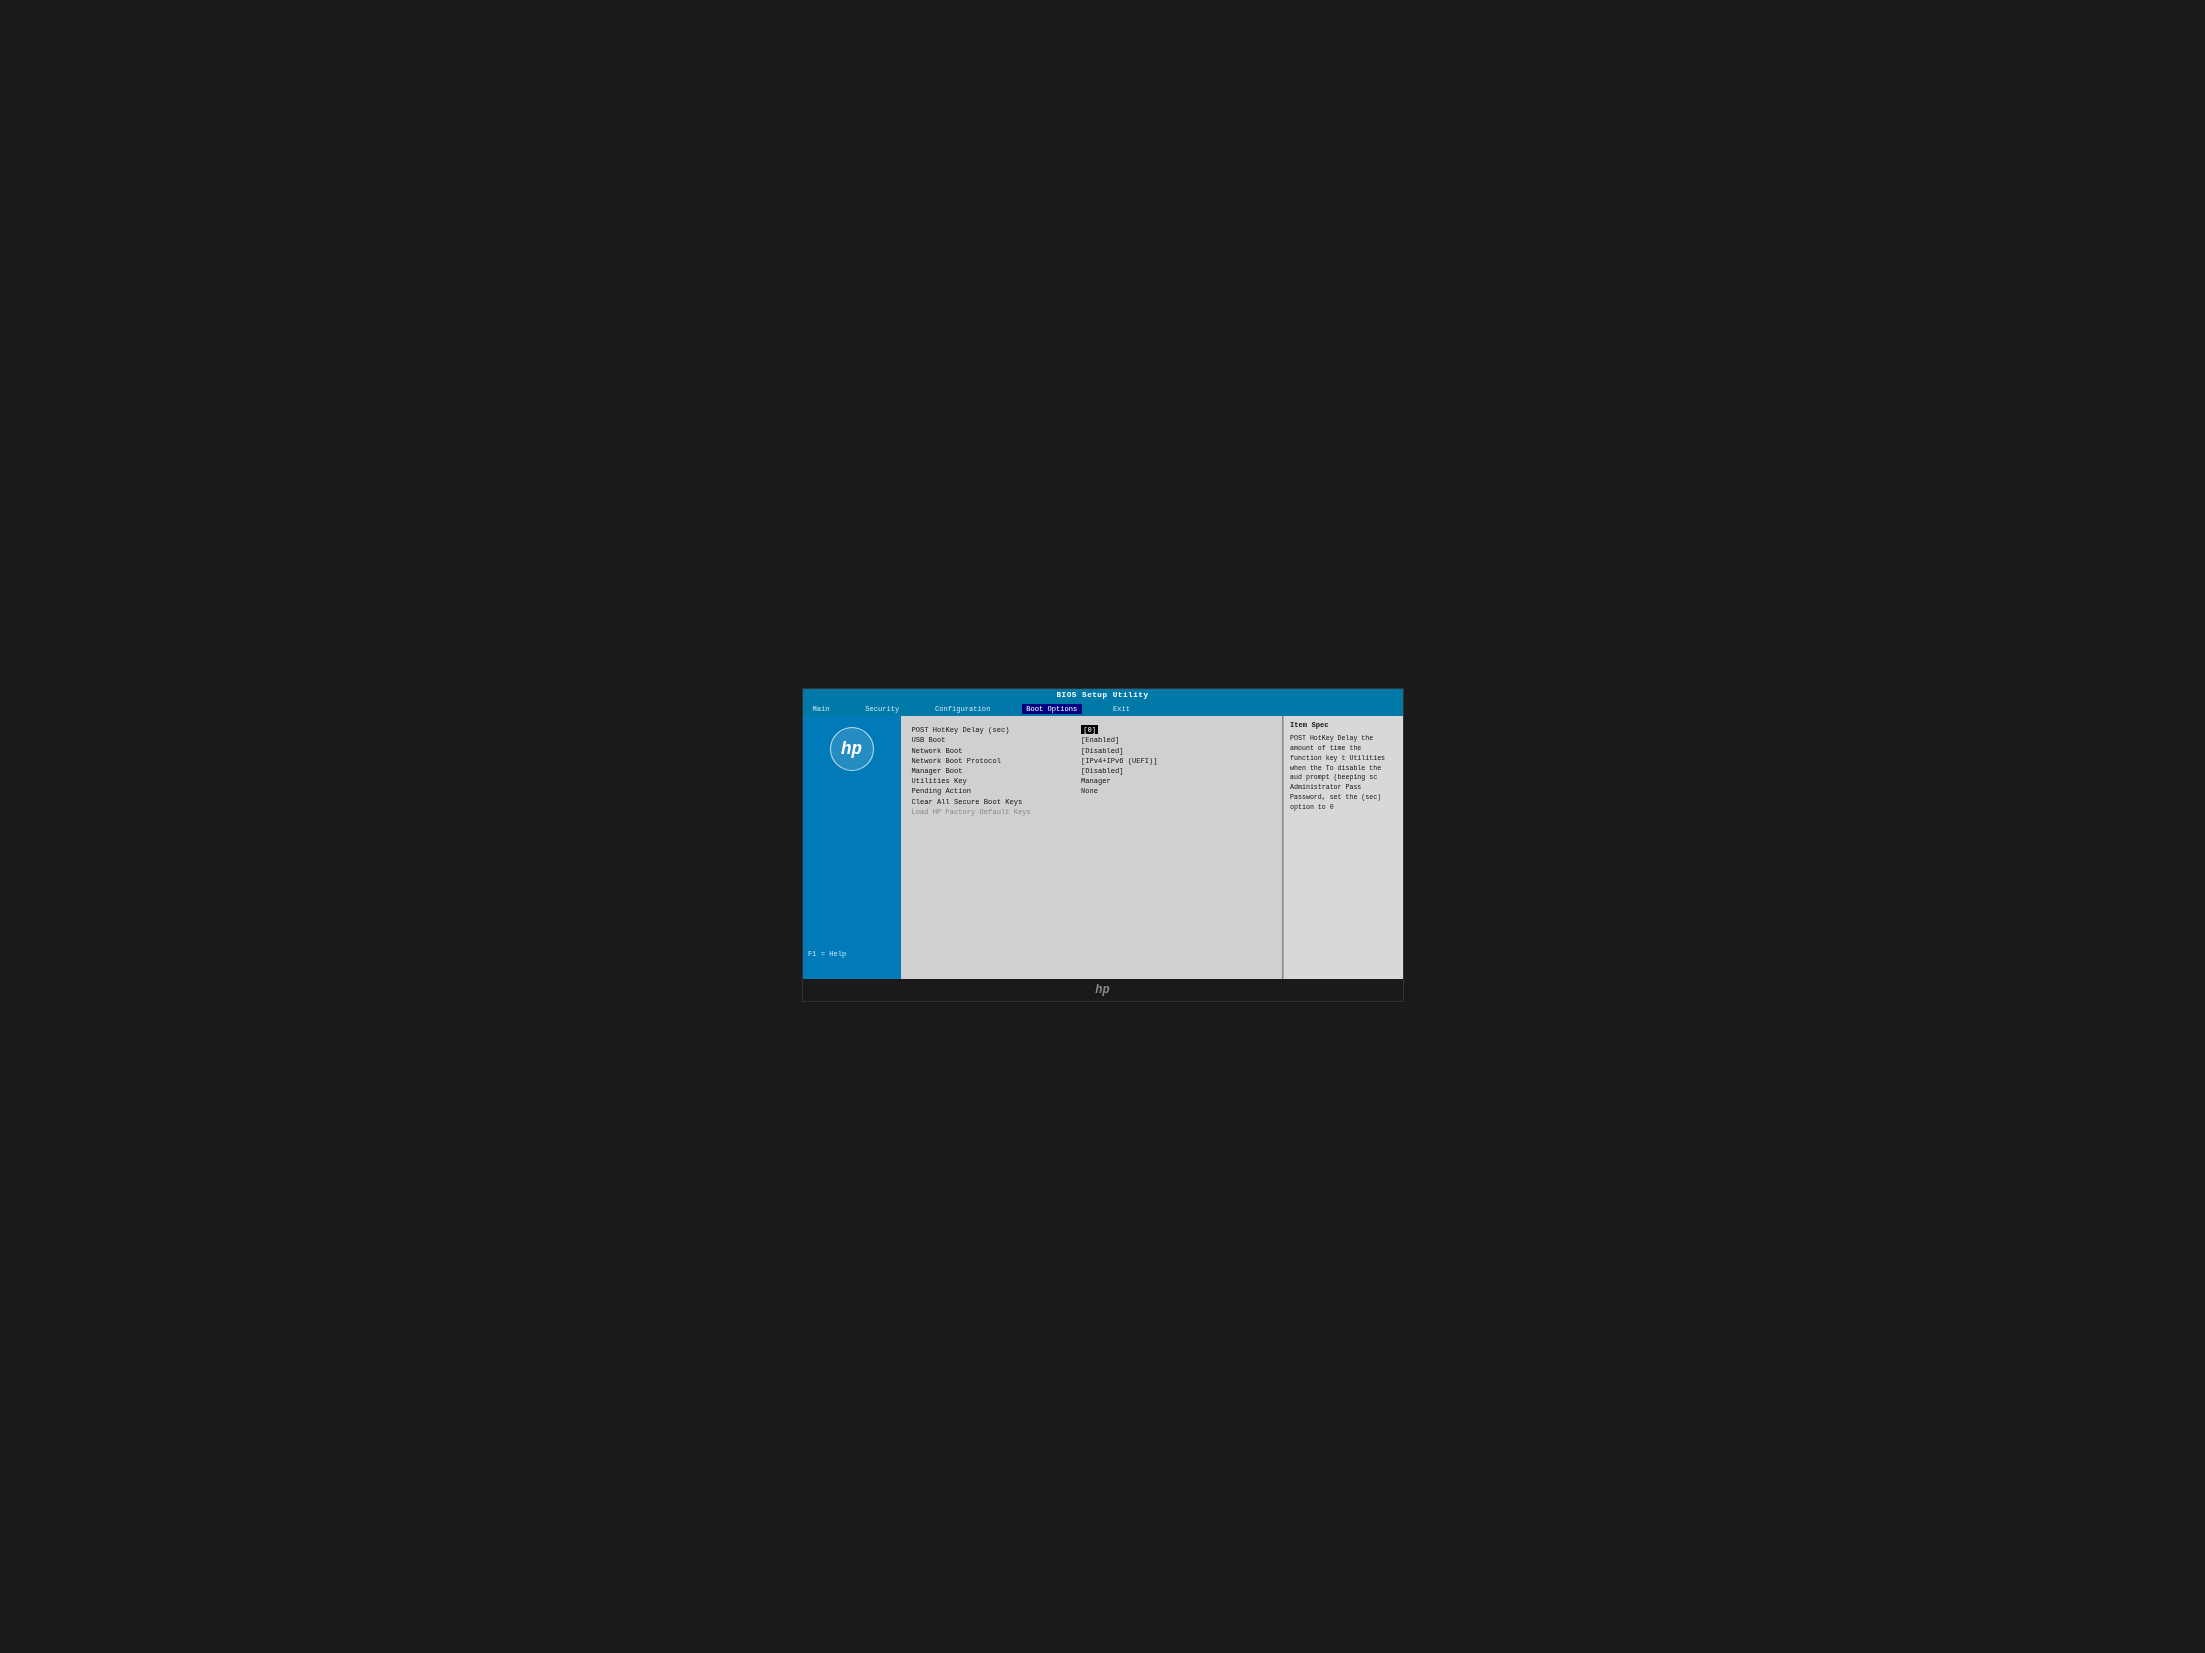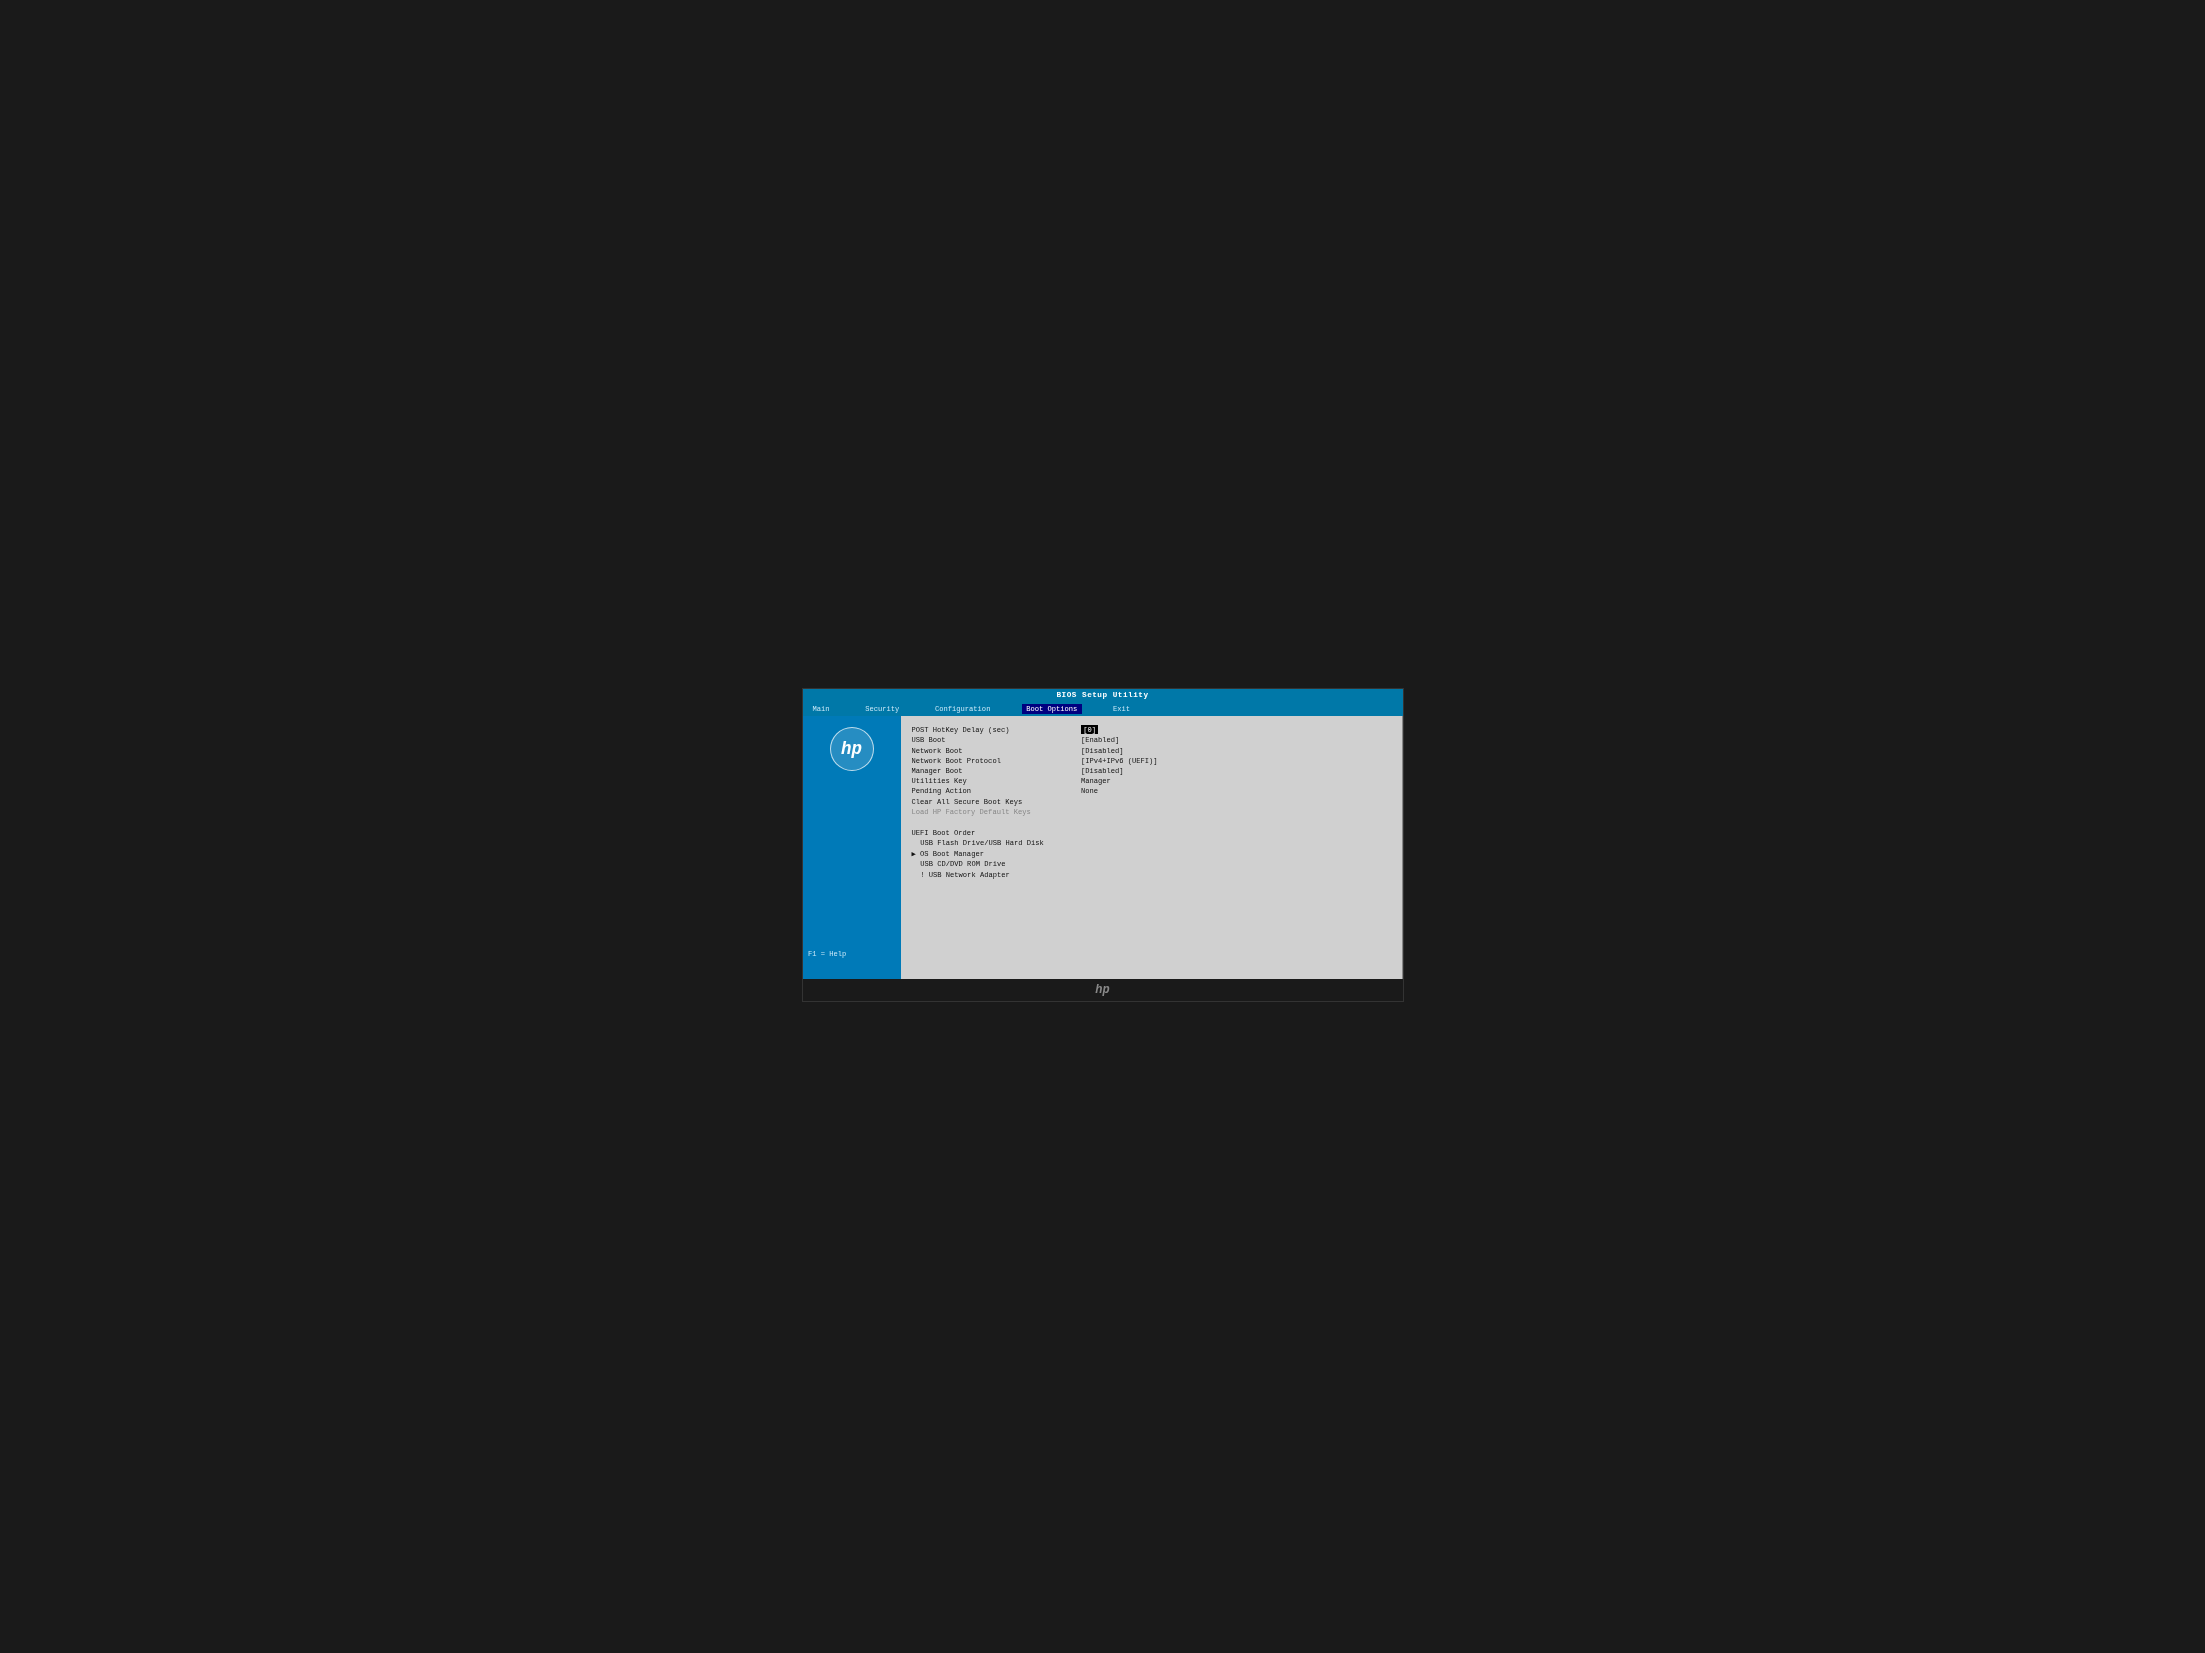--- a/index.html
+++ b/index.html
@@ -288,6 +288,10 @@
 
         <div class="divider-line"></div>
 
+        <div class="info-panel">
+          <div class="info-title">Item Spec</div>
+          <div class="info-text">POST HotKey Delay the amount of time the function key t Utilities when the To disable the aud prompt (beeping sc Administrator Pass Password, set the (sec) option to 0</div>
+        </div>
 
       </div>
     </div>

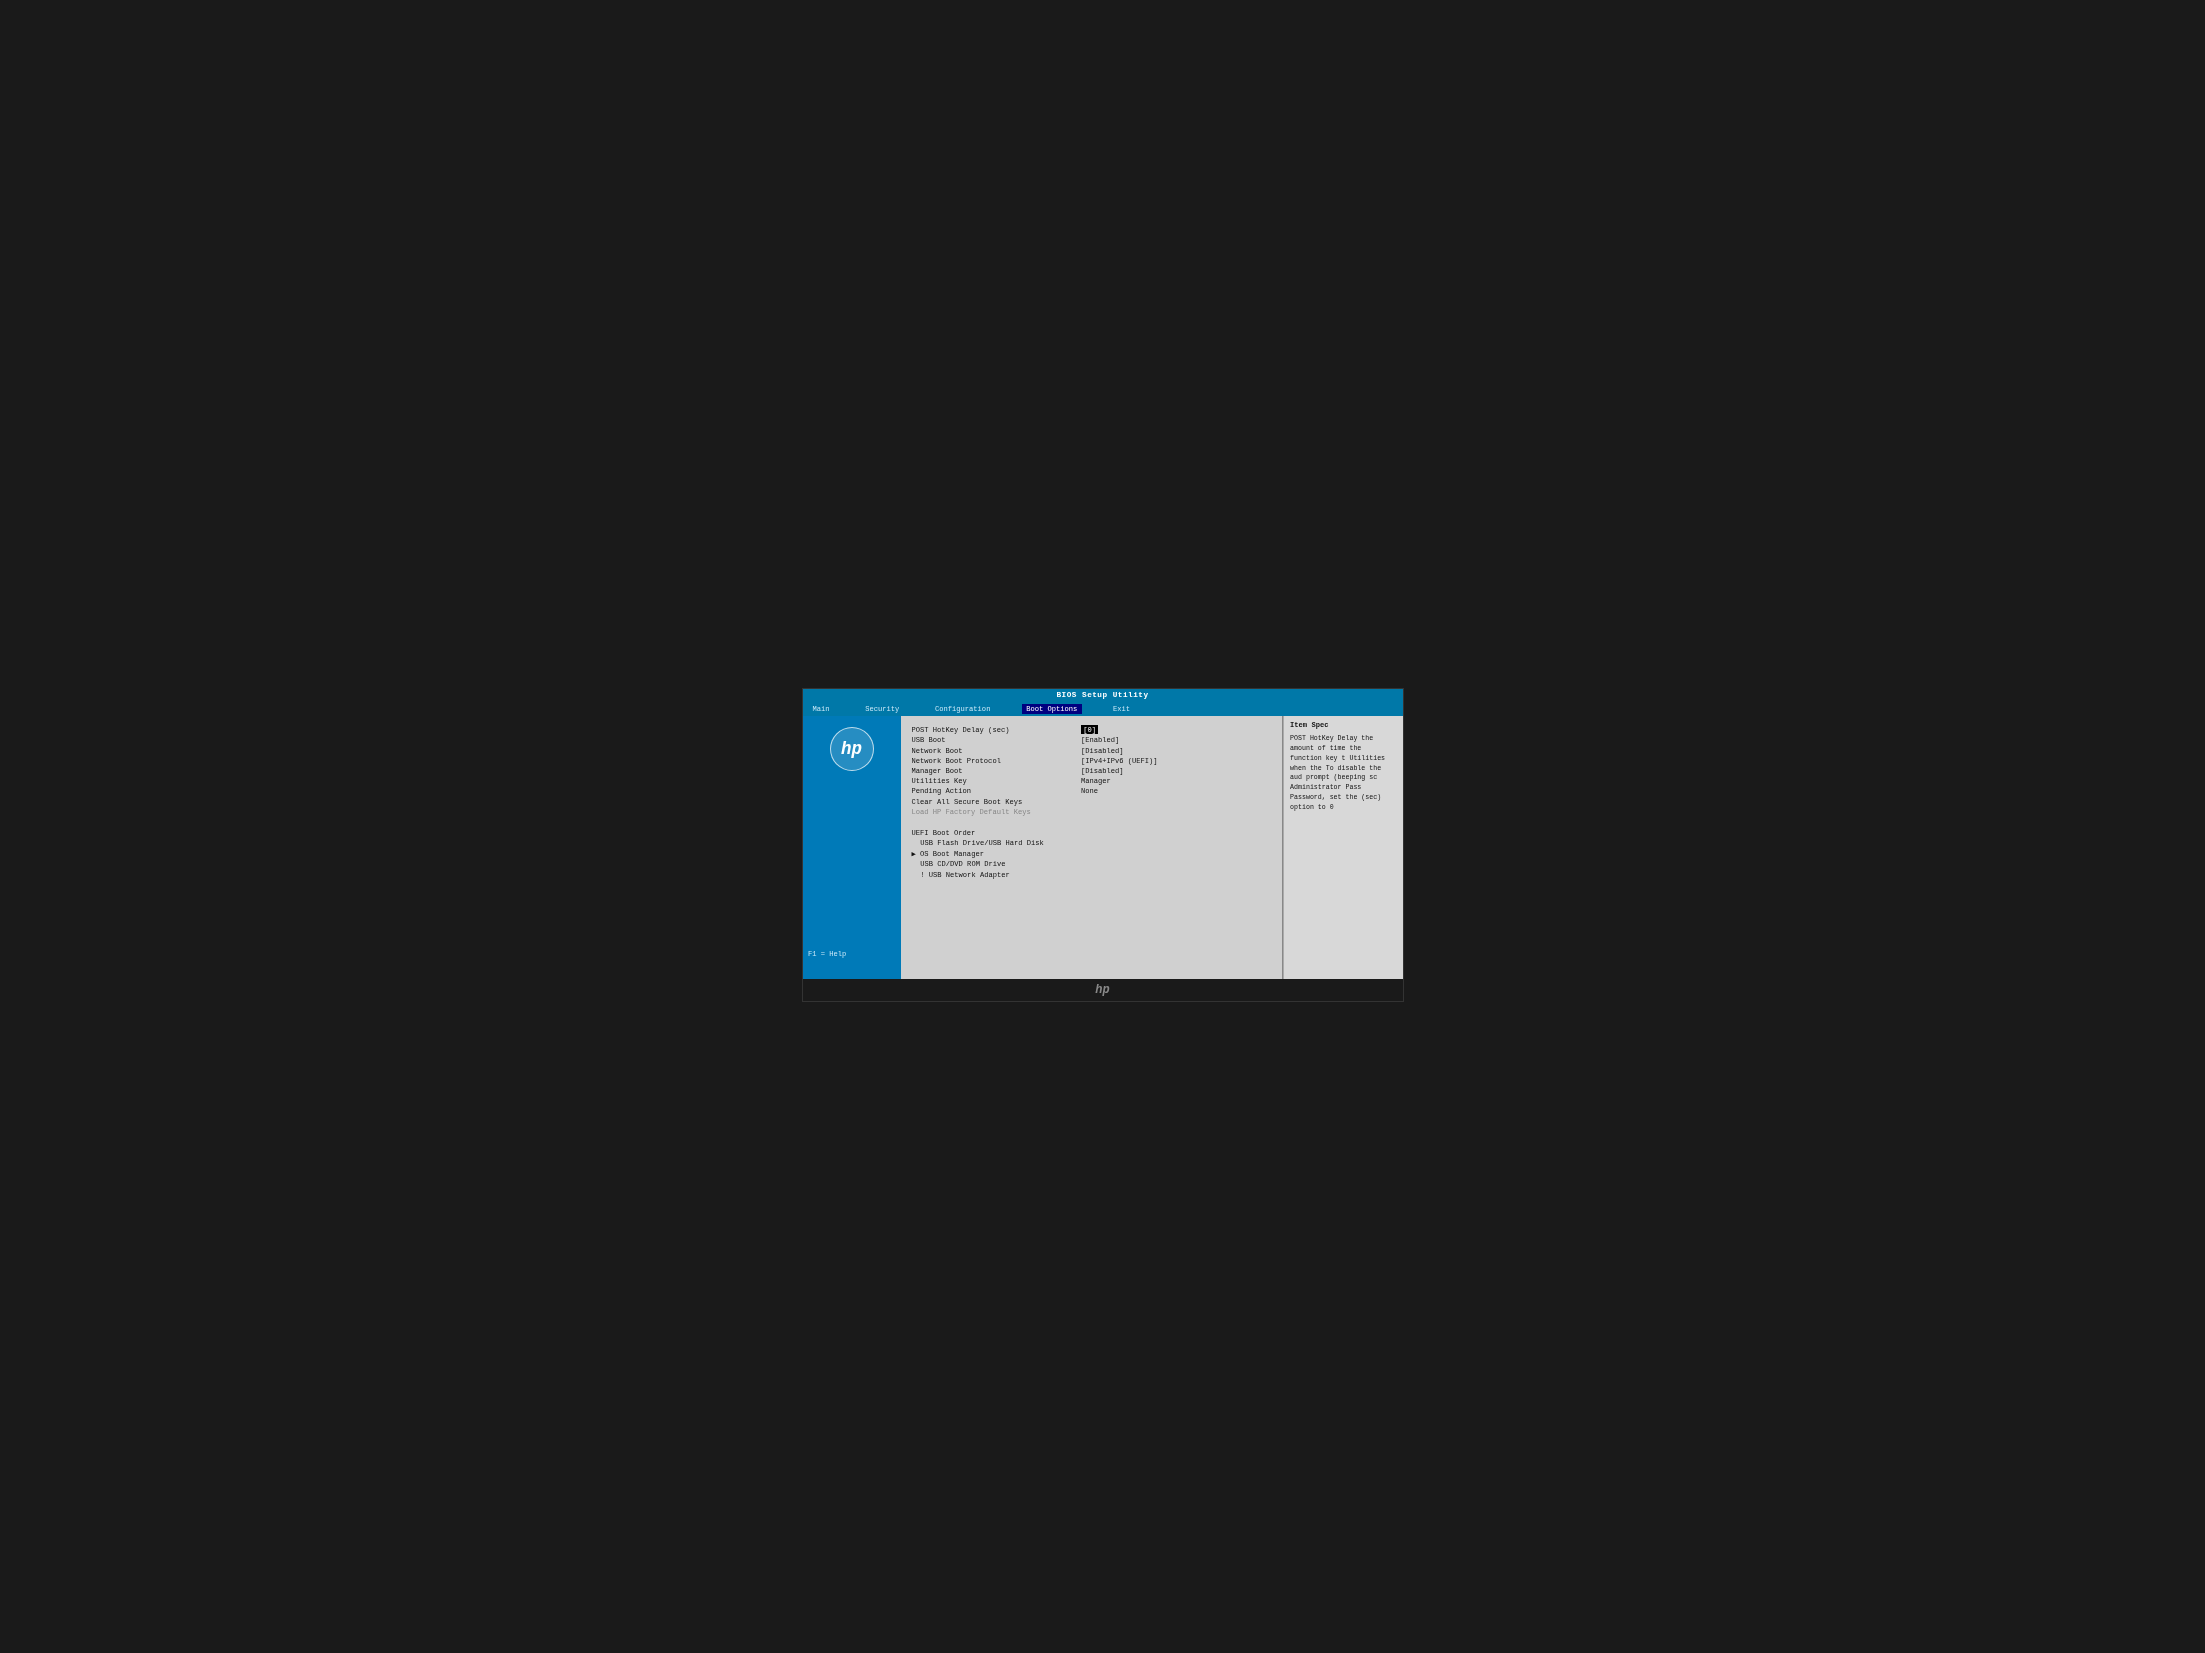--- a/index.html
+++ b/index.html
@@ -267,22 +267,6 @@
 
           <div class="section-gap"></div>
 
-          <div class="boot-order-section">
-            <div class="boot-order-item">UEFI Boot Order</div>
-            <div class="boot-order-item indented">
-              <span>USB Flash Drive/USB Hard Disk</span>
-            </div>
-            <div class="boot-order-item active-item">
-              <span>▶</span>
-              <span>OS Boot Manager</span>
-            </div>
-            <div class="boot-order-item indented">
-              <span>USB CD/DVD ROM Drive</span>
-            </div>
-            <div class="boot-order-item indented">
-              <span>! USB Network Adapter</span>
-            </div>
-          </div>
 
         </div>
 

